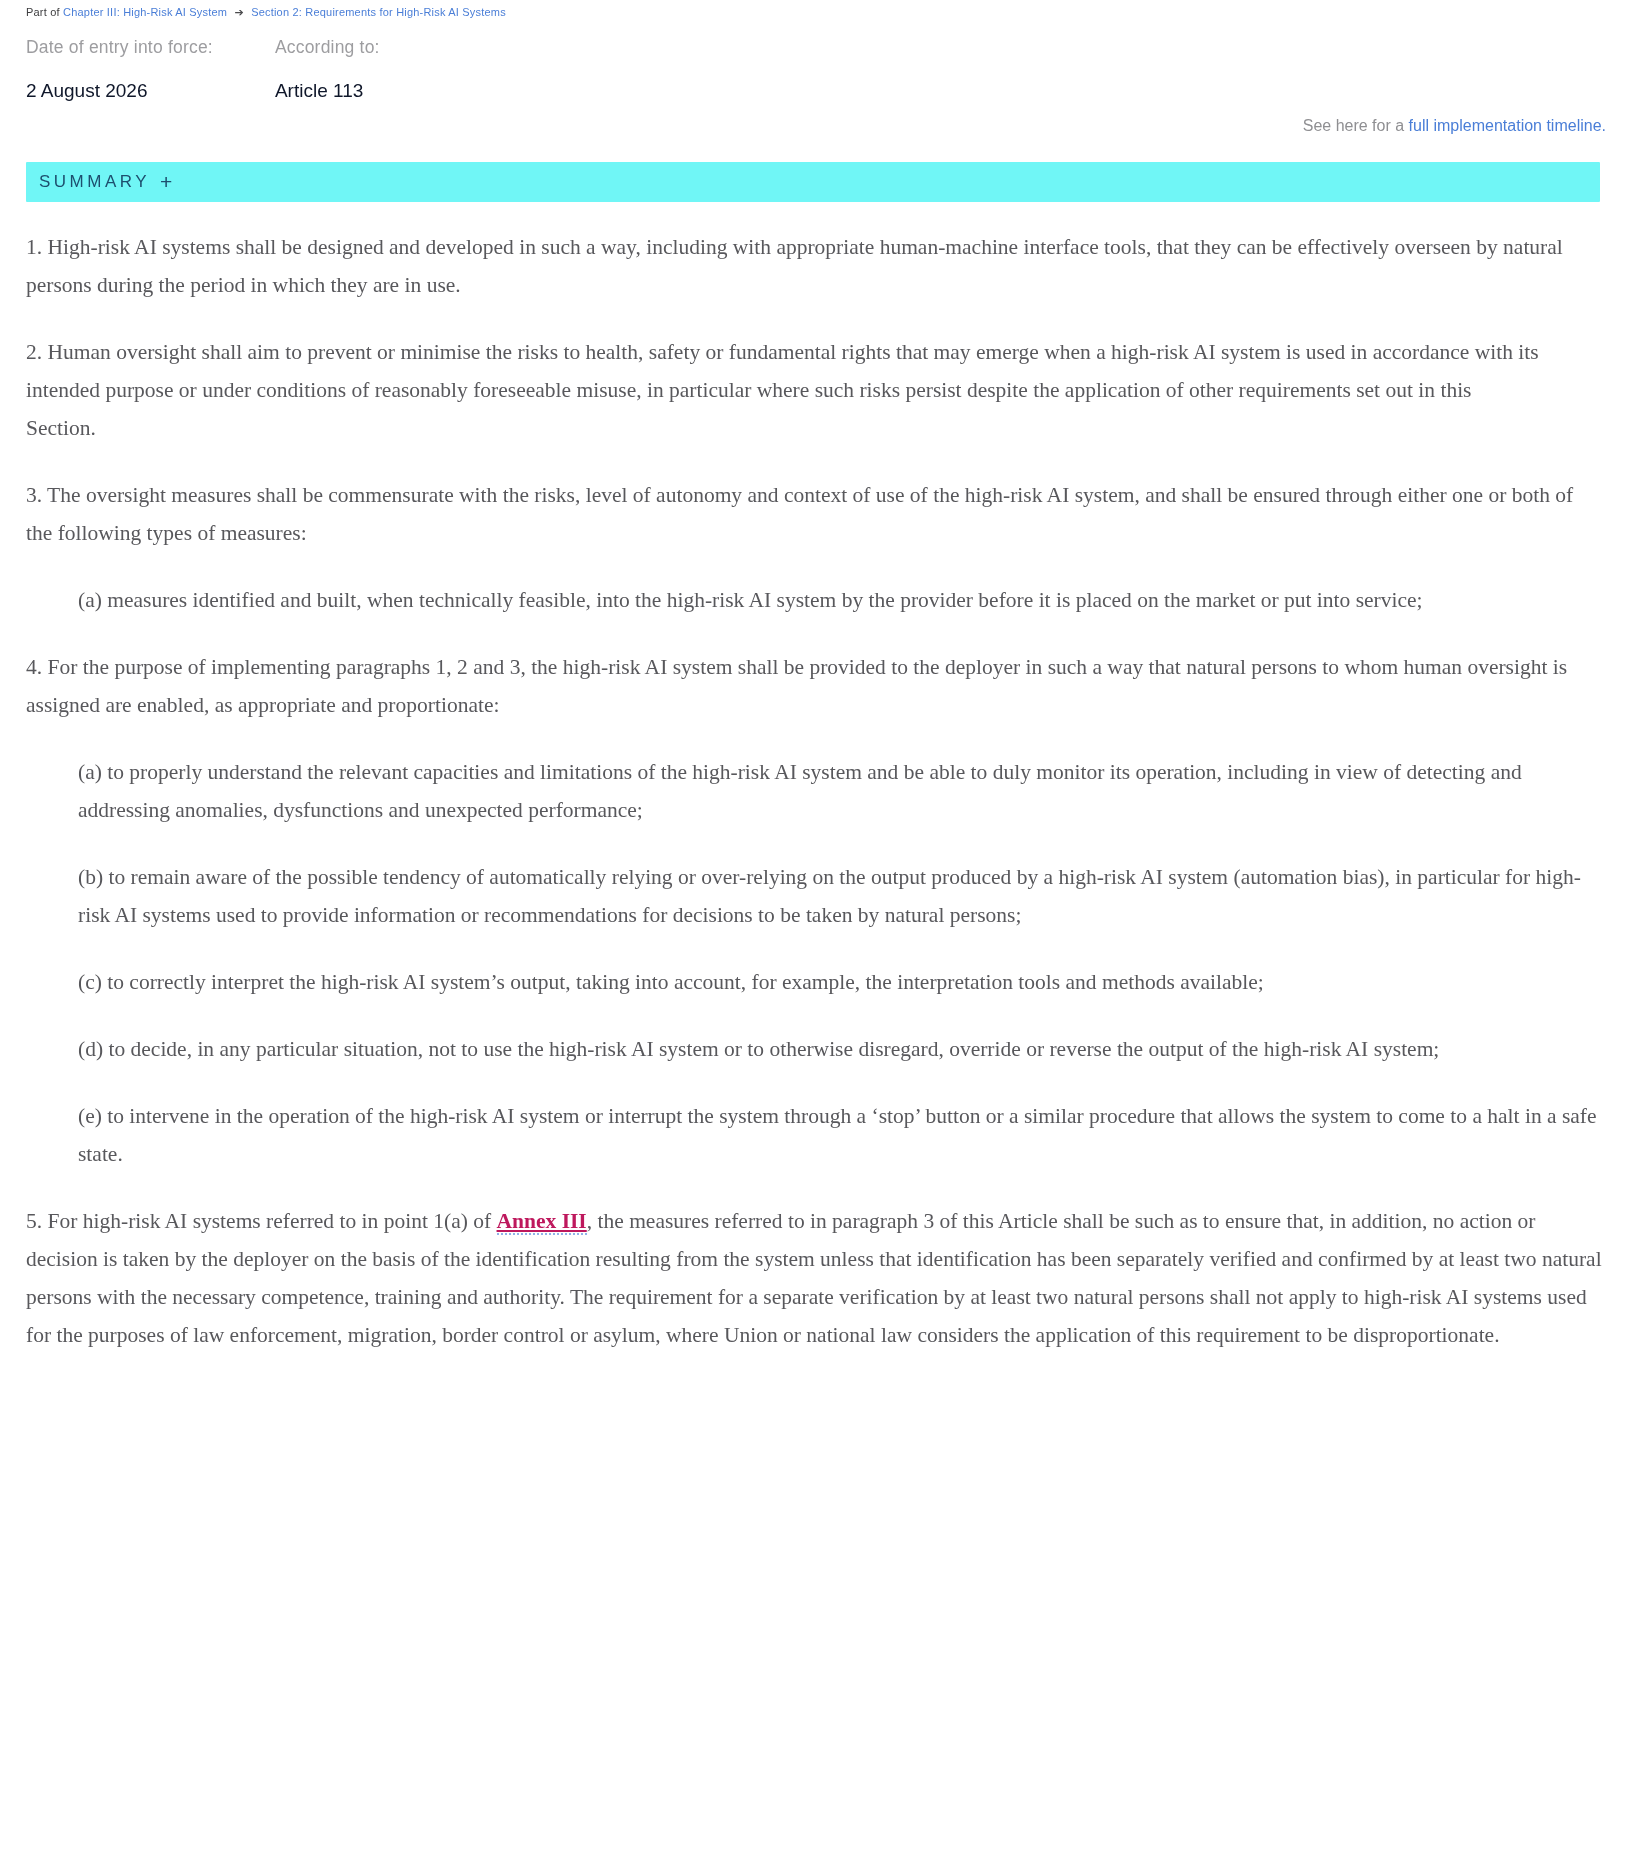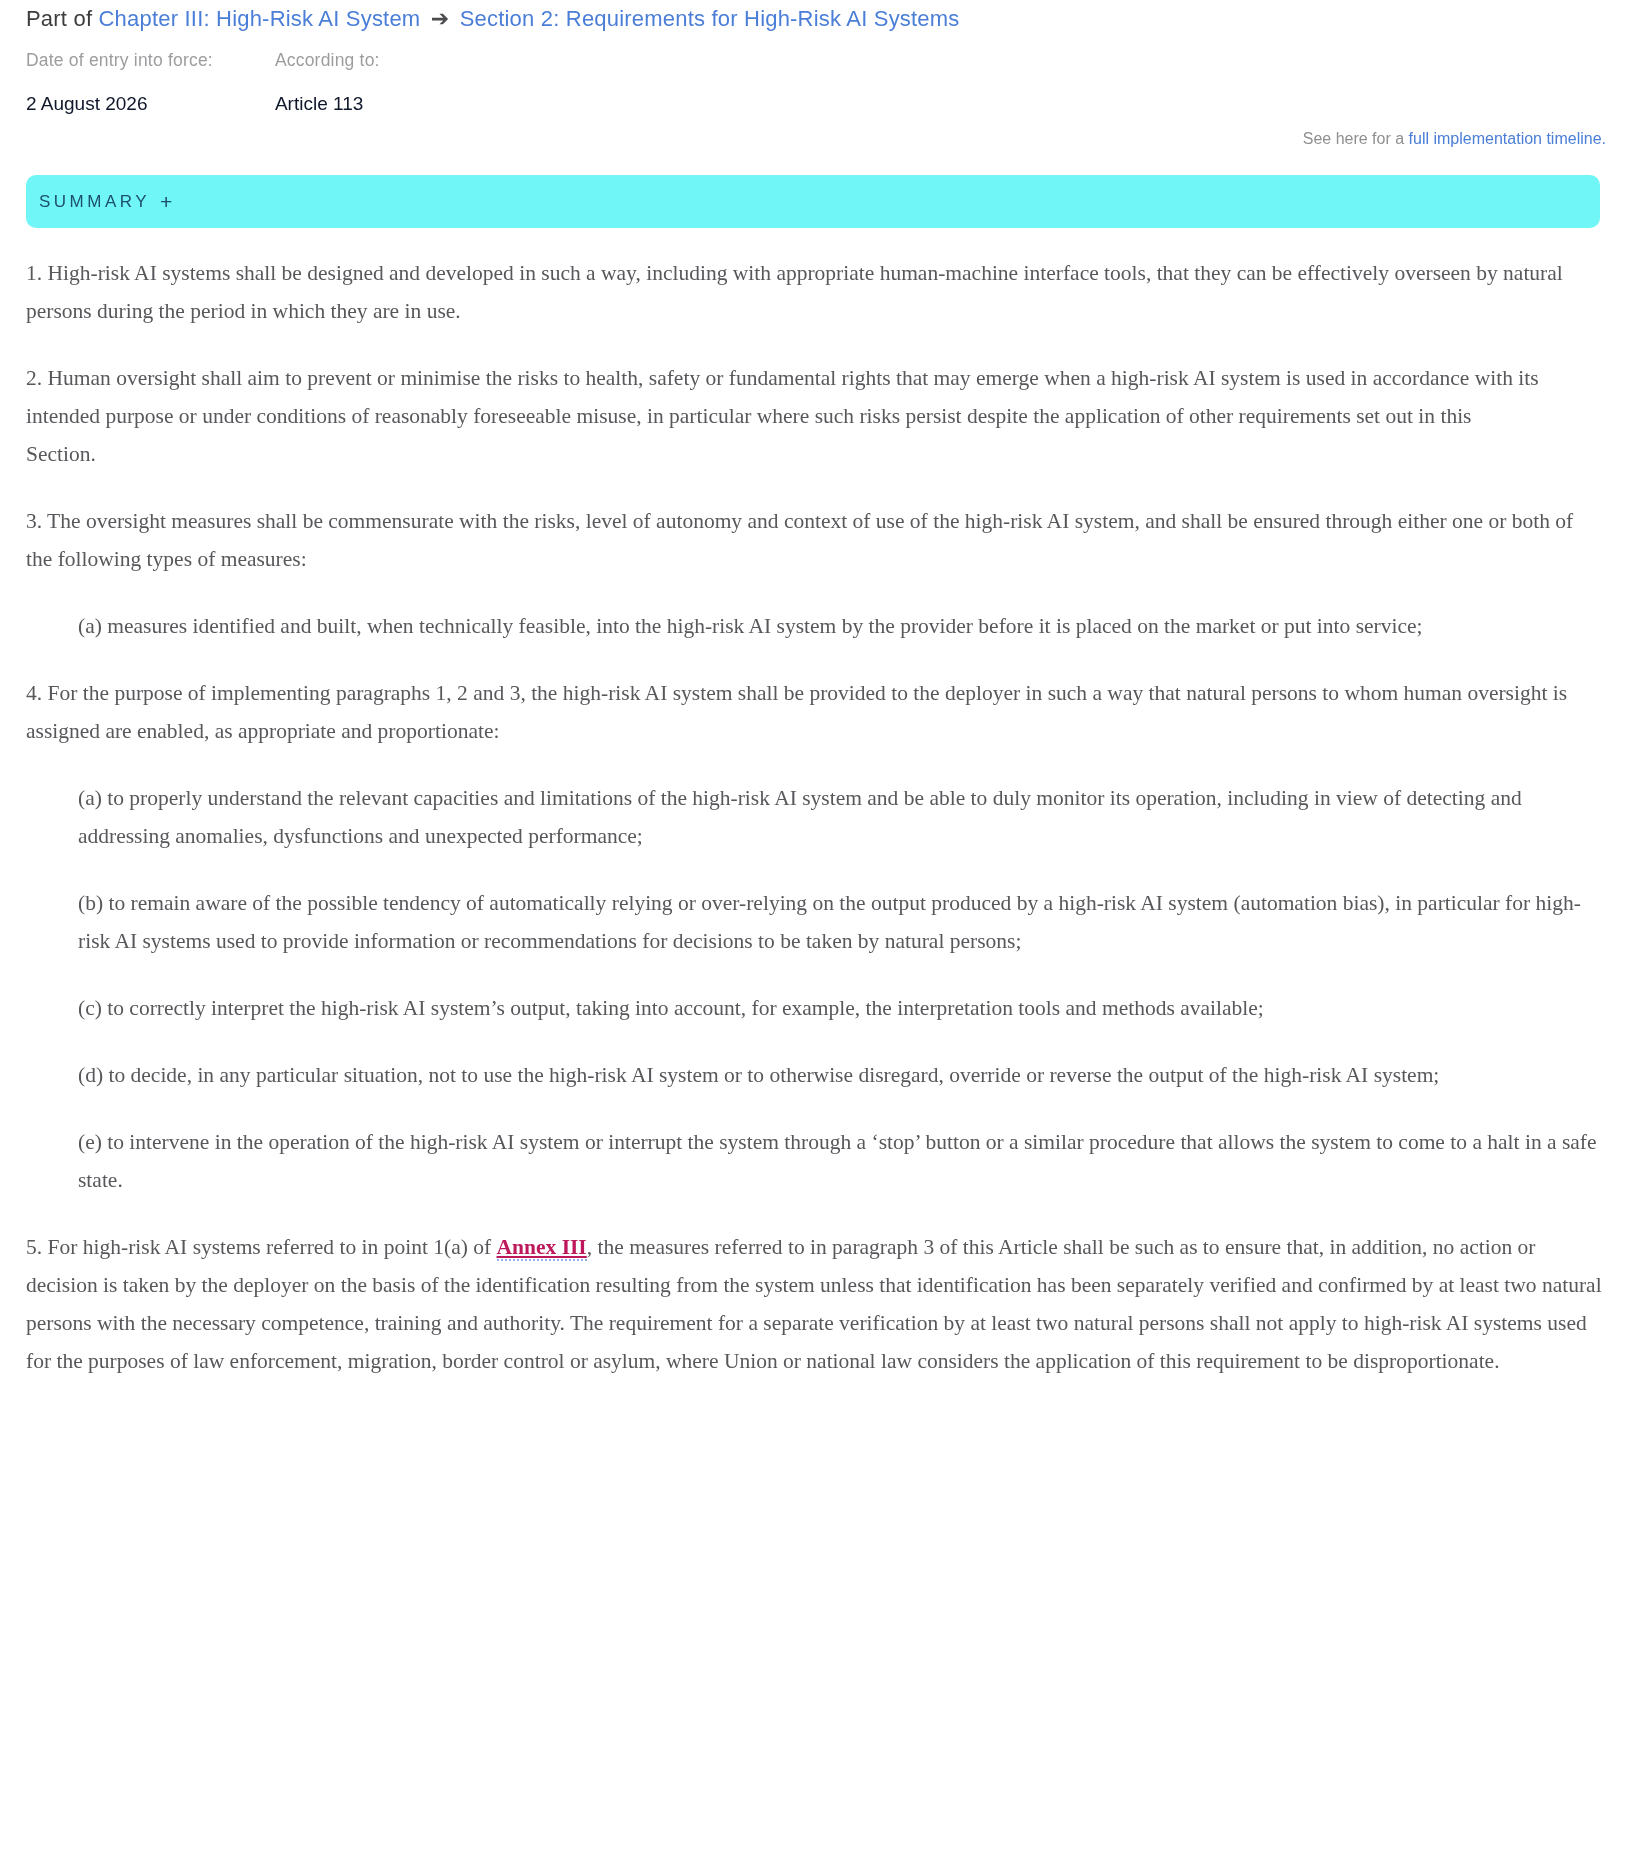--- a/index.html
+++ b/index.html
@@ -16,7 +16,7 @@
 
   
   .breadcrumb {
-    font-size: 22px;
+    font-size: 11px;
     color: #3d3d3f;
     letter-spacing: 0.2px;
   }

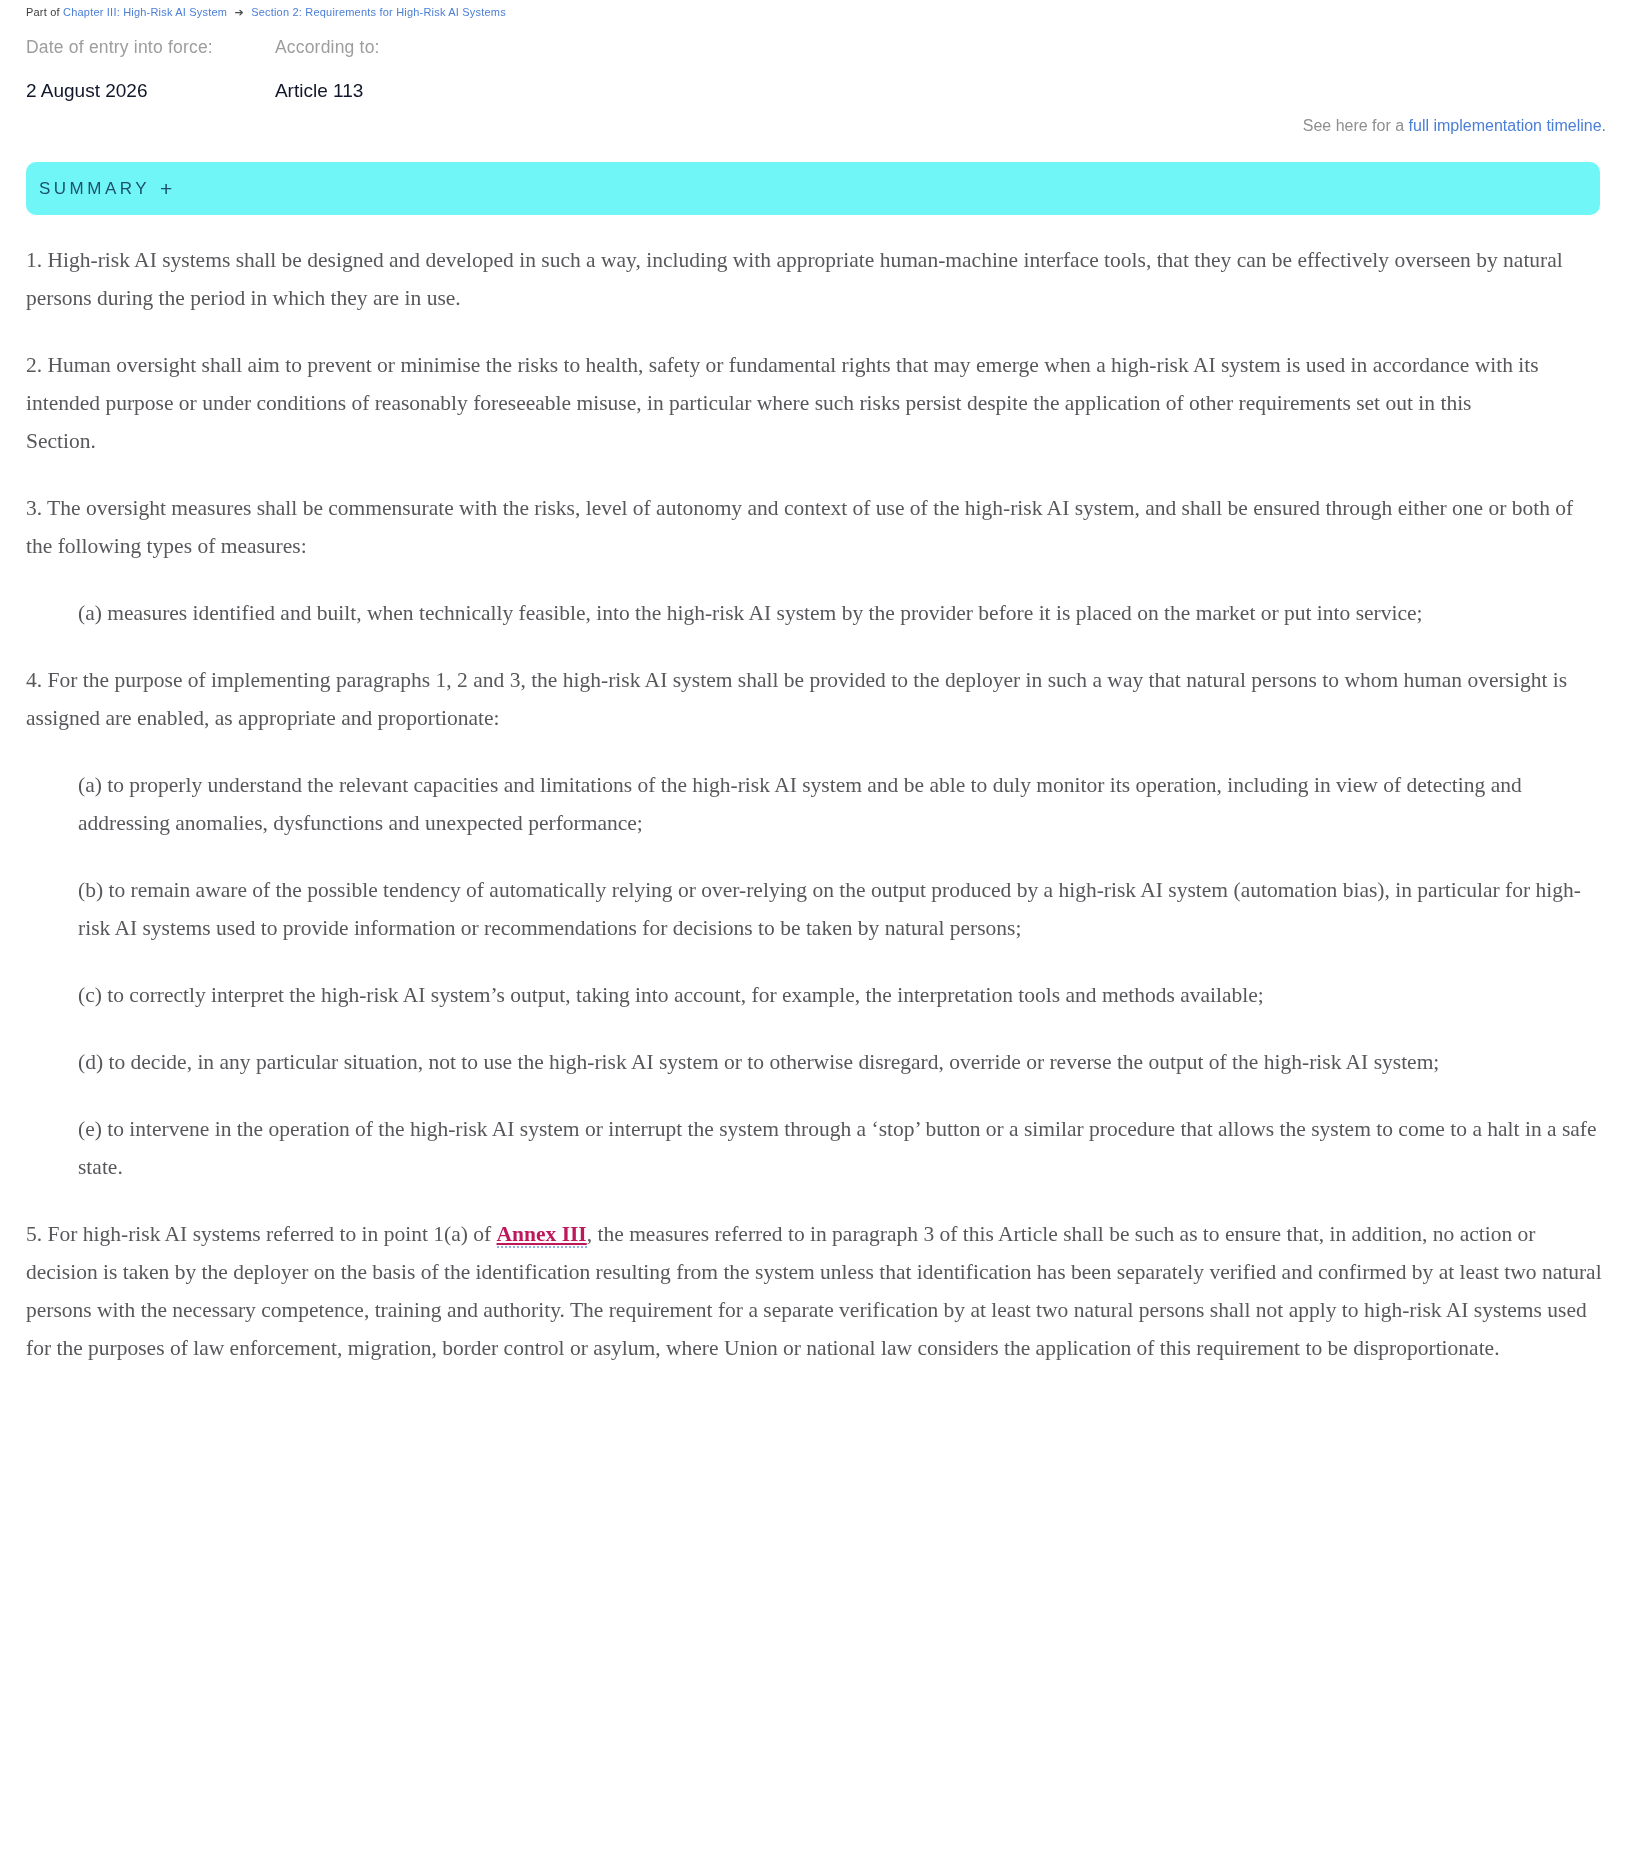--- a/index.html
+++ b/index.html
@@ -72,9 +72,9 @@
   .summary-bar {
     margin-top: 27px;
     width: 1574px;
-    height: 53px;
+    height: 40px;
     background: #70f6f6;
-    border-radius: 10px;
+    border-radius: 1px;
     display: flex;
     align-items: center;
     padding-left: 13px;

